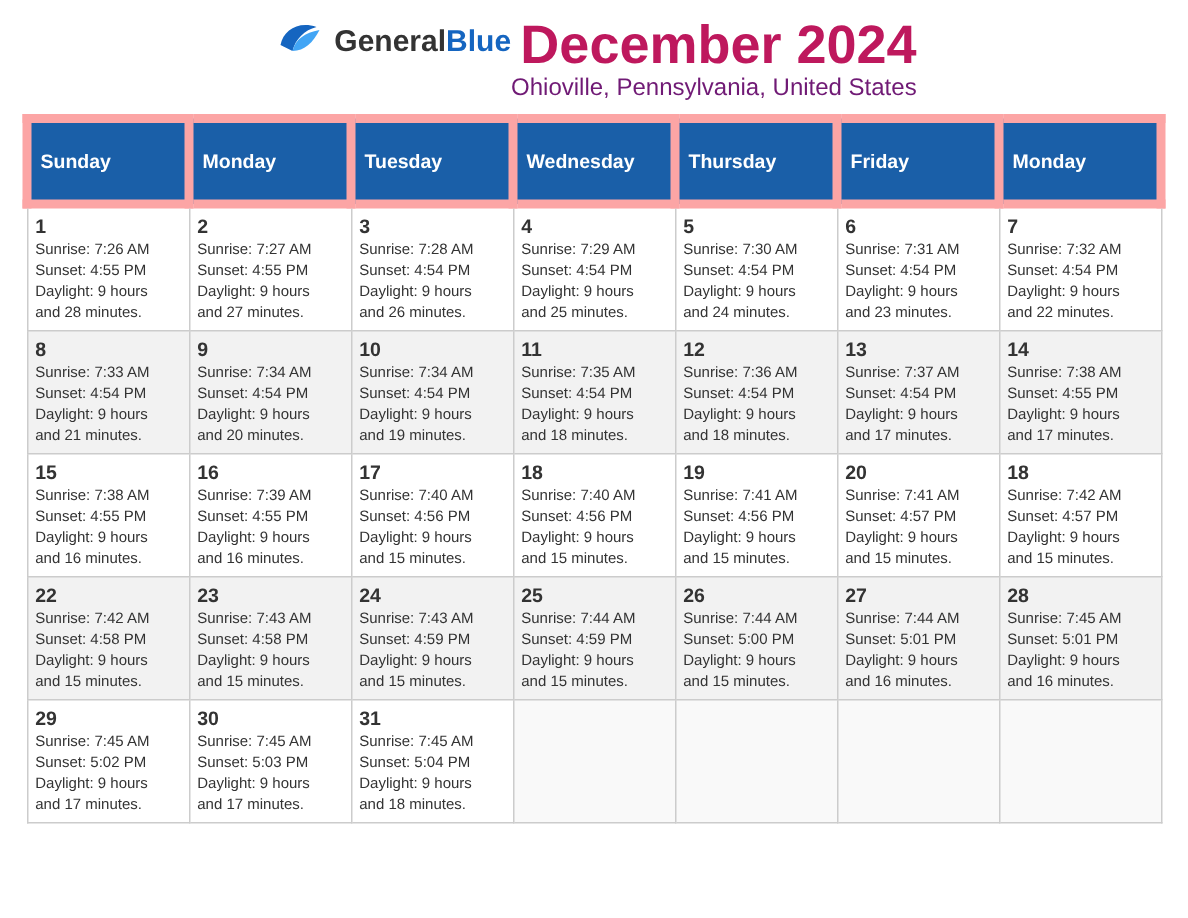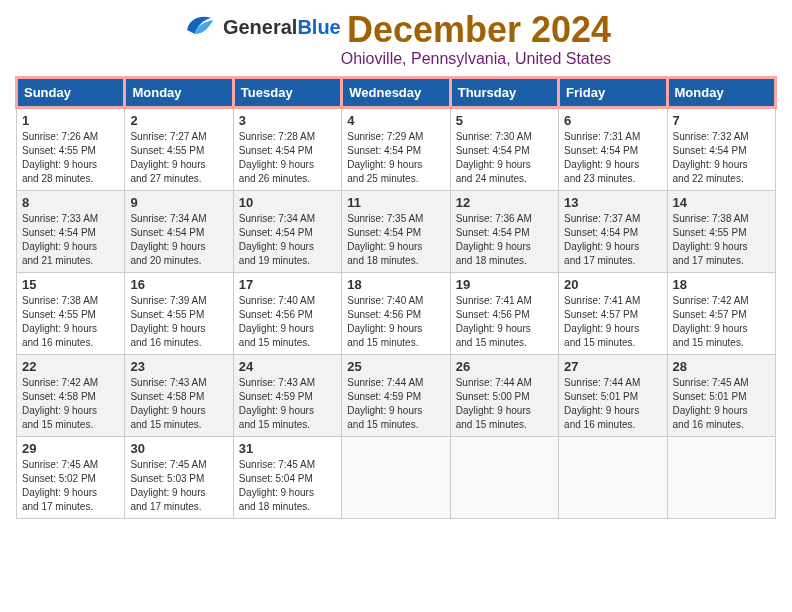--- a/index.html
+++ b/index.html
@@ -22,7 +22,7 @@
     .month-title {
       font-size: 36px;
       font-weight: bold;
-      color: #a16207;
+      color: #be185d;
       line-height: 1.1;
     }
     .location-title {

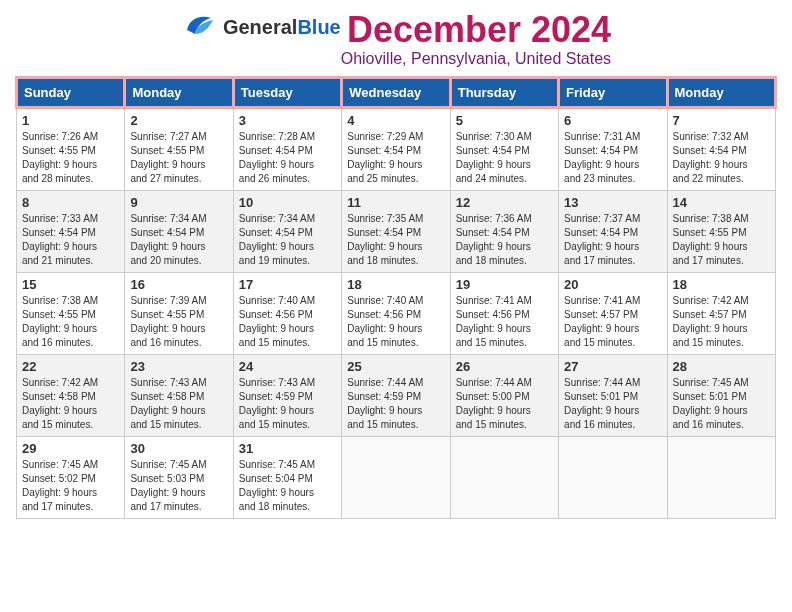--- a/index.html
+++ b/index.html
@@ -39,9 +39,9 @@
       color: white;
       font-size: 13px;
       font-weight: bold;
-      padding: 6px 6px;
+      padding: 18px 6px;
       text-align: left;
-      border: 3px solid #fca5a5;
+      border: 6px solid #fca5a5;
     }
     .calendar-table td {
       border: 1px solid #ccc;

